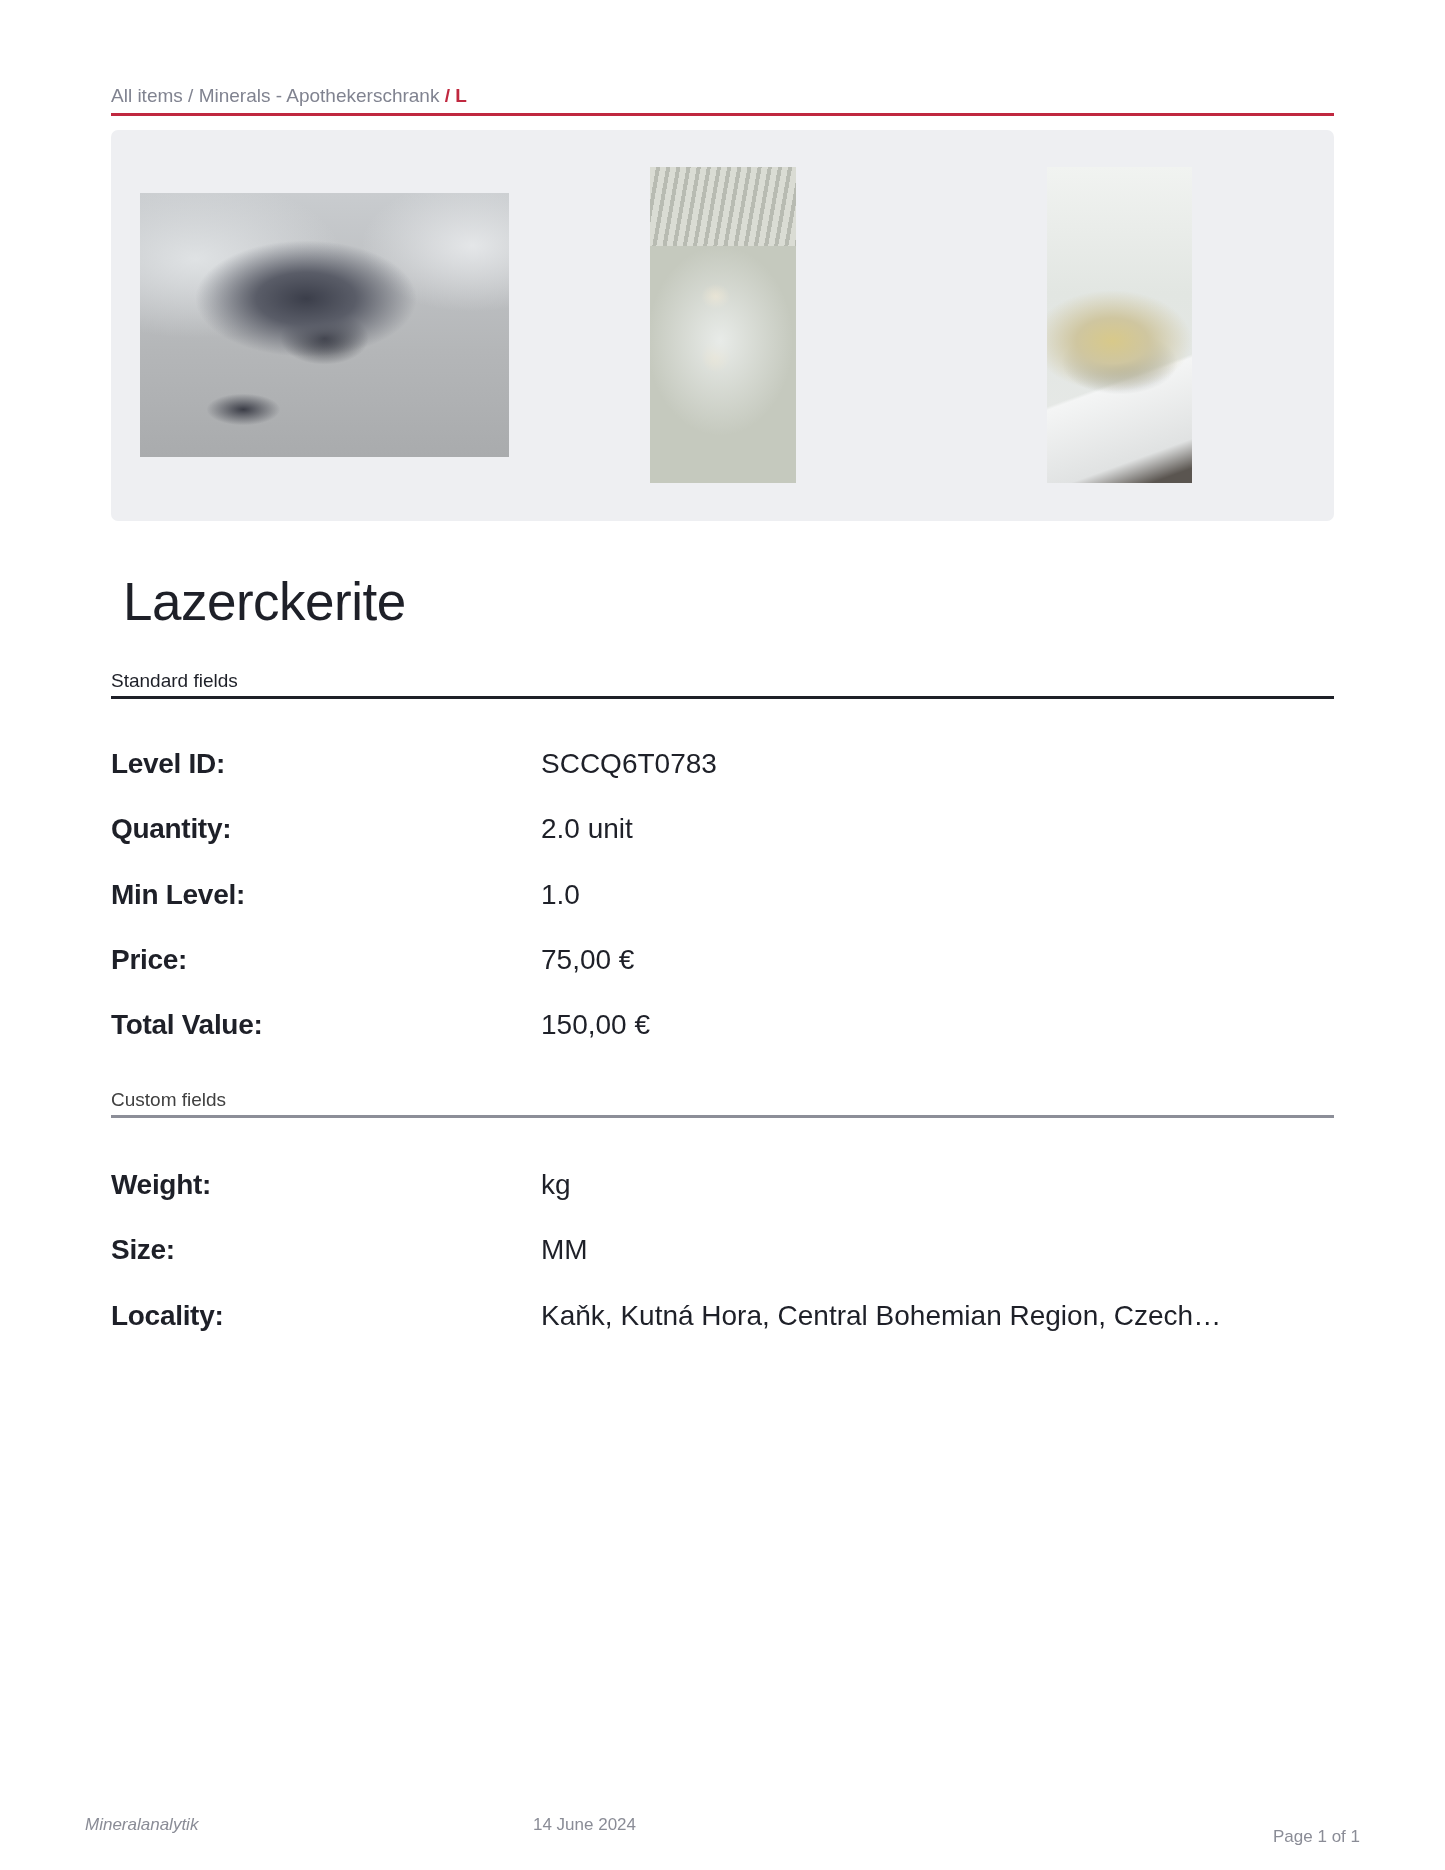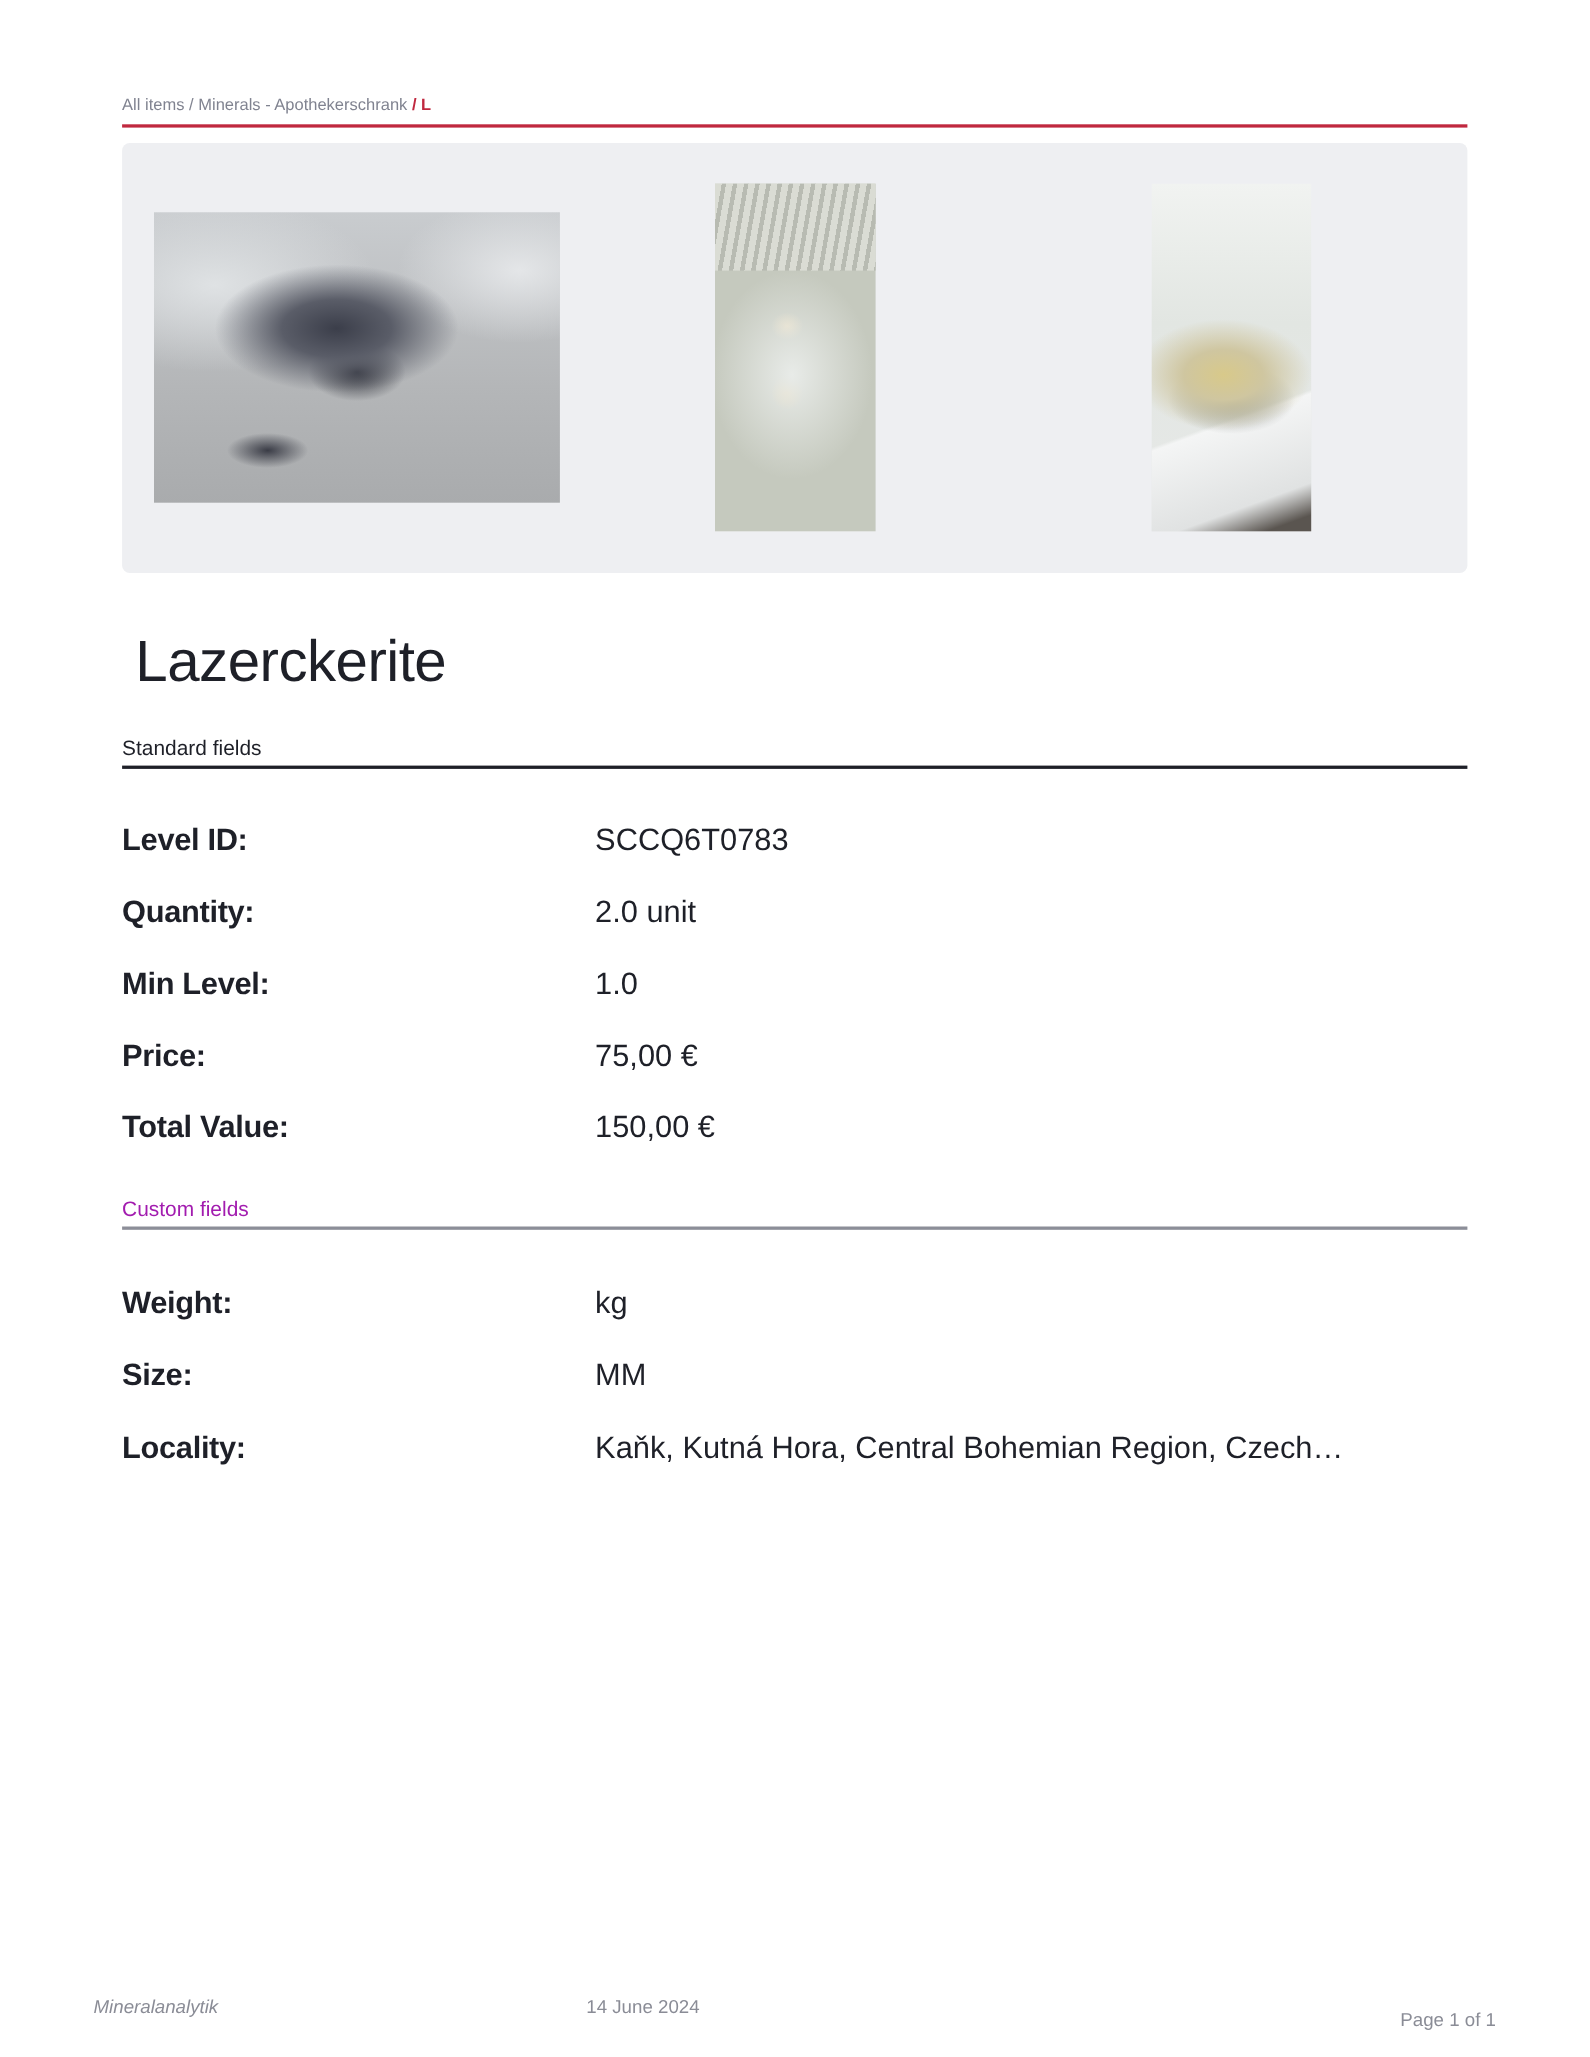--- a/index.html
+++ b/index.html
@@ -11,7 +11,7 @@
 
   .breadcrumb {
     position: absolute; left: 0; top: 84px; width: 1223px;
-    font-size: 15px; line-height: 24px; color: #808390;
+    font-size: 19px; line-height: 24px; color: #808390;
     border-bottom: 3px solid #c0283f; padding-bottom: 5px; white-space: nowrap;
   }
   .breadcrumb .sep { color: #808390; }

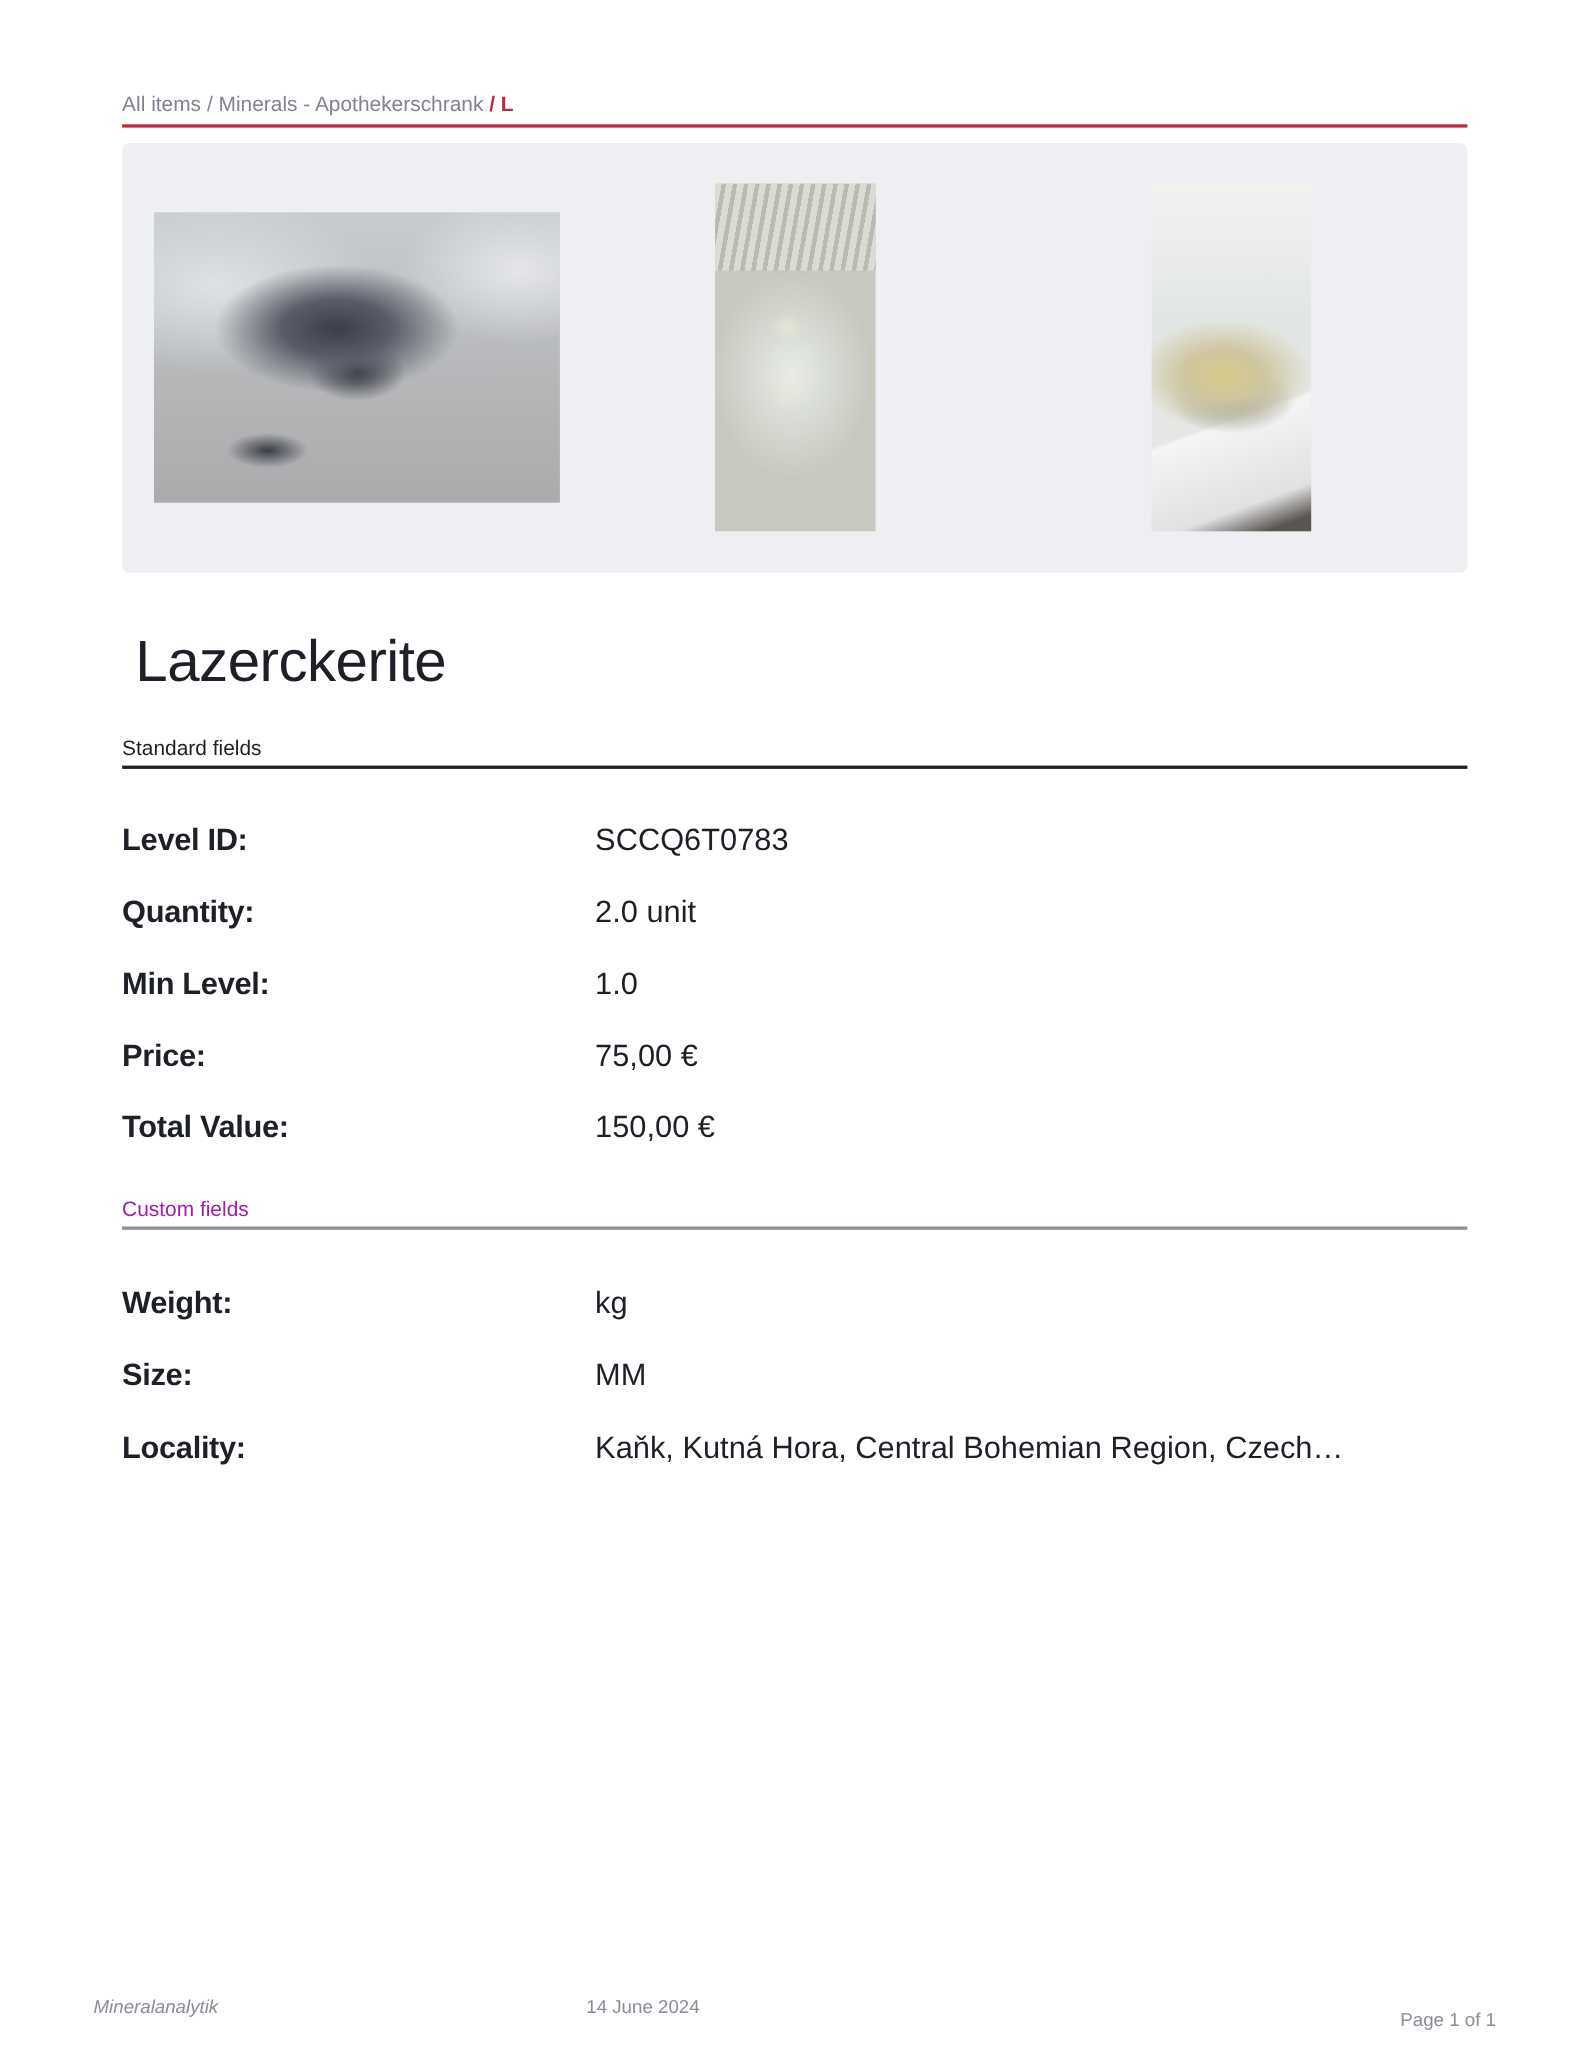--- a/index.html
+++ b/index.html
@@ -64,7 +64,7 @@
     font-size: 19px; line-height: 22px; padding-bottom: 4px;
   }
   .section-standard { top: 670px; color: #1e2028; border-bottom: 3px solid #1e2028; }
-  .section-custom { top: 1089px; color: #a21caf; border-bottom: 3px solid #8c8e98; }
+  .section-custom { top: 1089px; color: #404040; border-bottom: 3px solid #8c8e98; }
 
   .fields { position: absolute; left: 0; width: 1223px; }
   .field-row { position: relative; height: 65.3px; }

